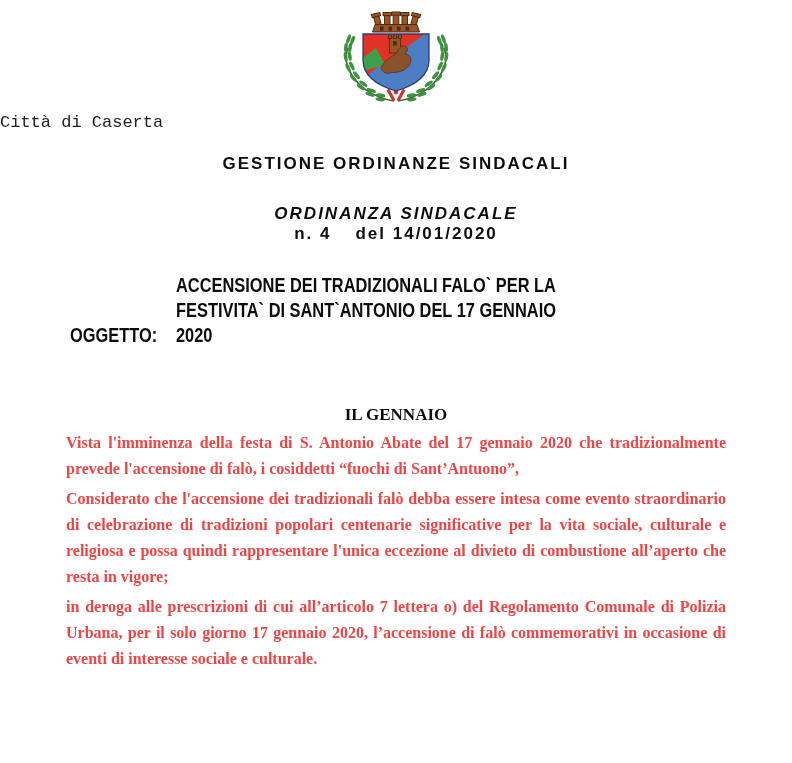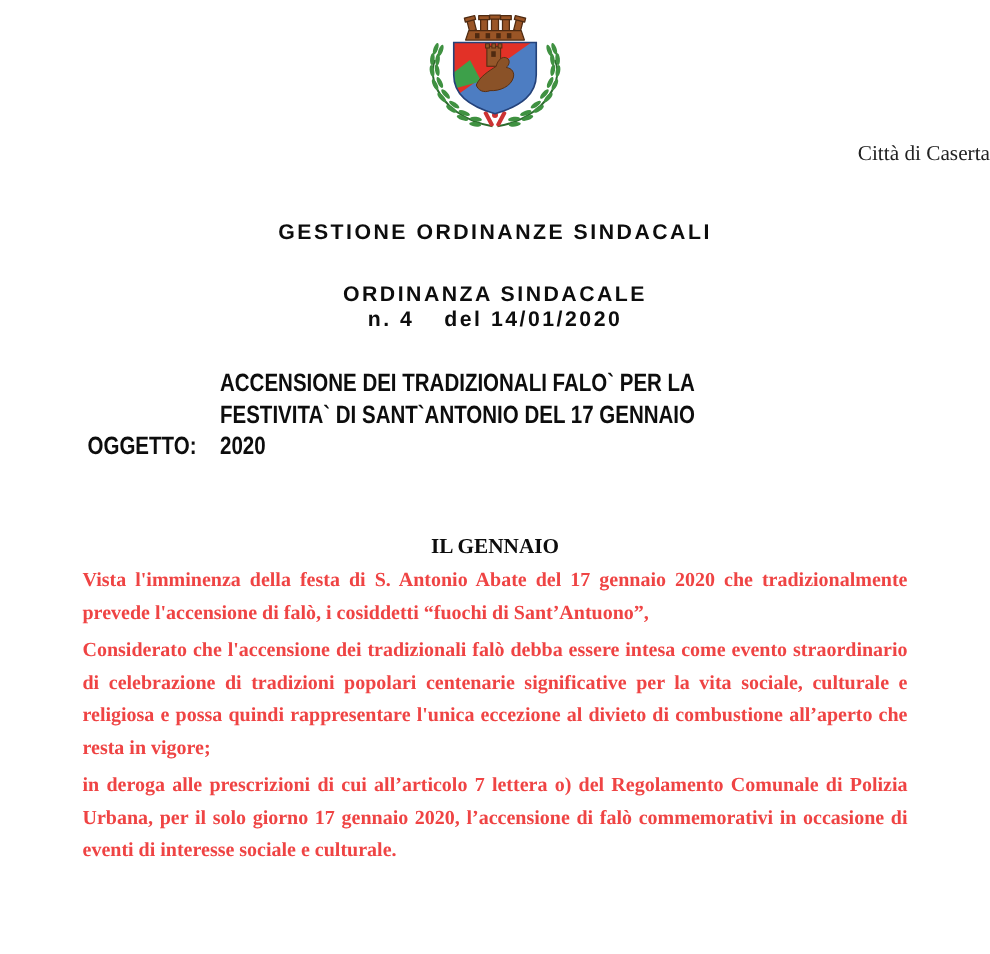--- a/index.html
+++ b/index.html
@@ -13,8 +13,8 @@
   }
   .crest{width:114px;height:96px;margin:8px auto 0;display:block;}
   .org-name{
-    margin-top:8px;text-align:right;
-    font-family:Liberation Serif, serif;
+    margin-top:8px;text-align:left;
+    font-family:Liberation Mono, monospace;
     font-size:17px;line-height:22px;color:#222;
   }
   .doc-header{

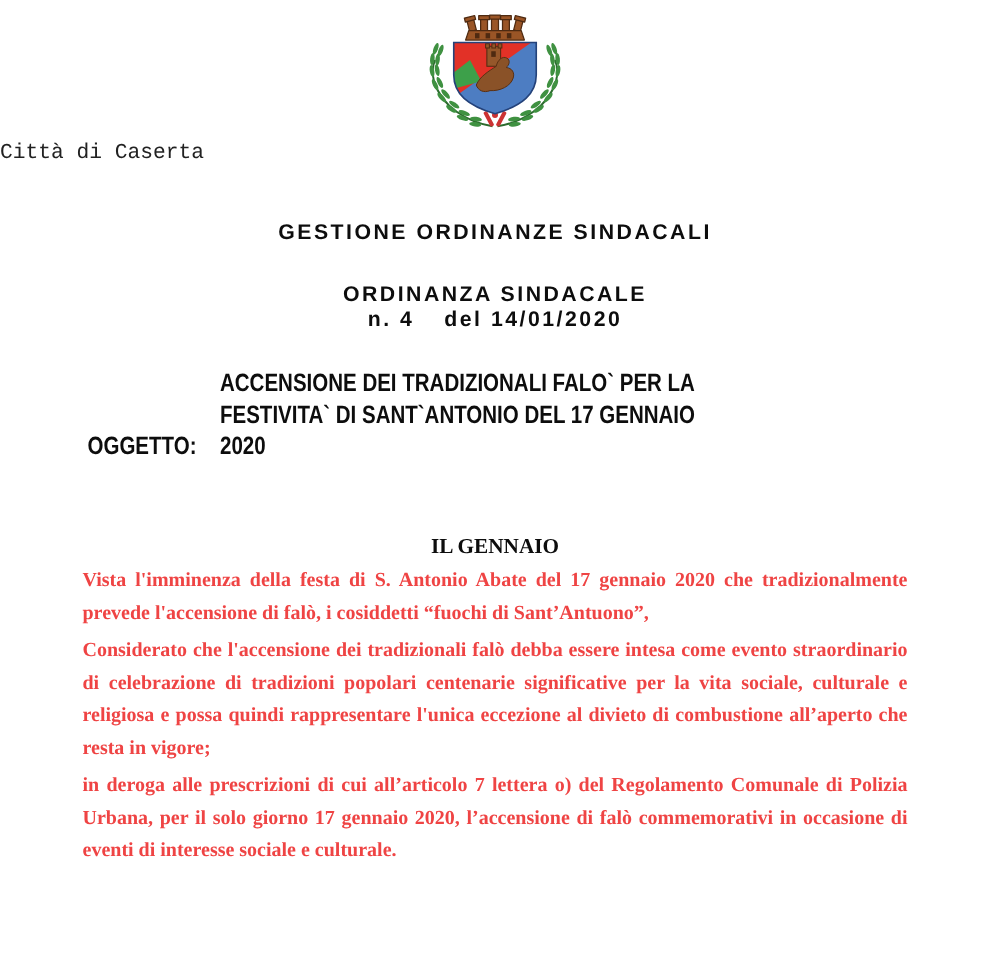--- a/index.html
+++ b/index.html
@@ -18,7 +18,7 @@
     font-size:17px;line-height:22px;color:#222;
   }
   .doc-header{
-    margin-top:41px;text-align:center;
+    margin-top:19px;text-align:center;
     font-family:"Liberation Sans","DejaVu Sans",sans-serif;
     font-weight:700;font-size:17px;line-height:21px;letter-spacing:2px;color:#0d0d0d;
   }

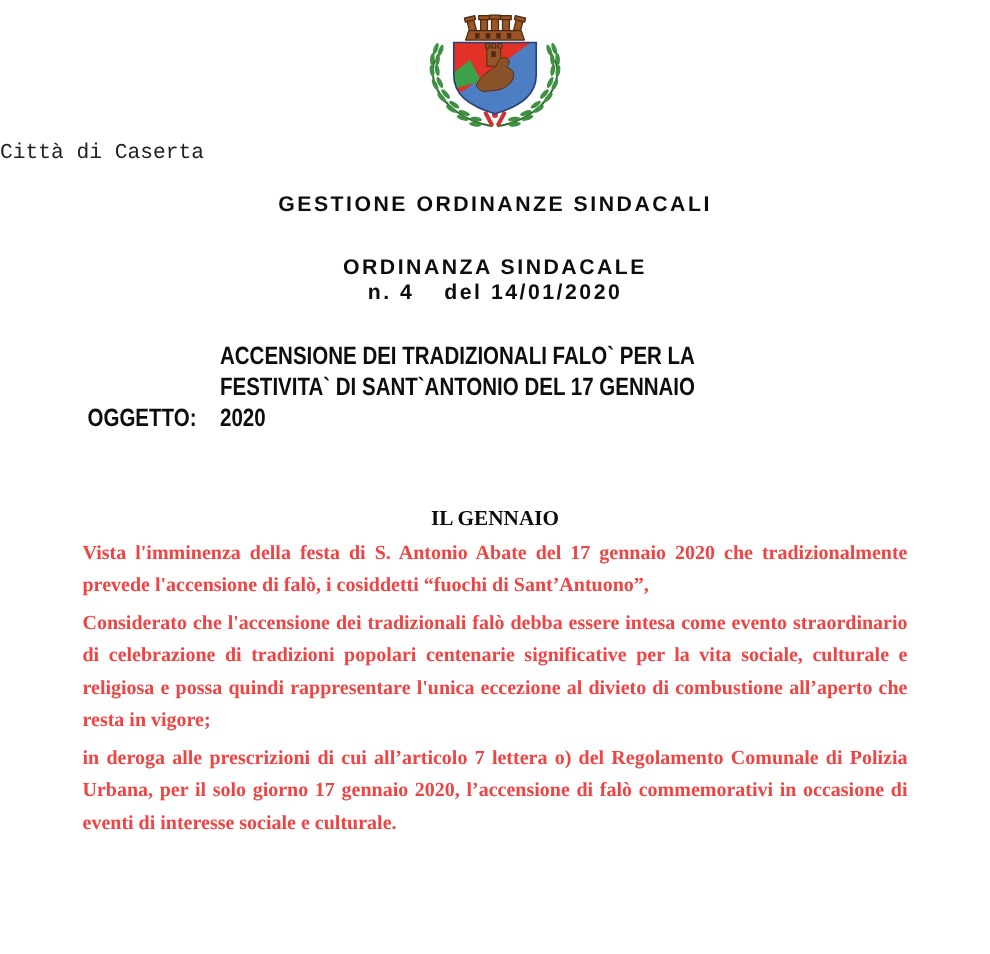--- a/index.html
+++ b/index.html
@@ -25,7 +25,7 @@
   .doc-title{
     margin-top:30px;text-align:center;
     font-family:"Liberation Sans","DejaVu Sans",sans-serif;
-    font-weight:700;font-size:17px;line-height:20px;letter-spacing:2px;color:#0d0d0d;
+    font-weight:700;font-size:17px;line-height:20px;letter-spacing:2px;color:#0d0d0d;font-style:italic;
   }
   .doc-subtitle{
     text-align:center;

